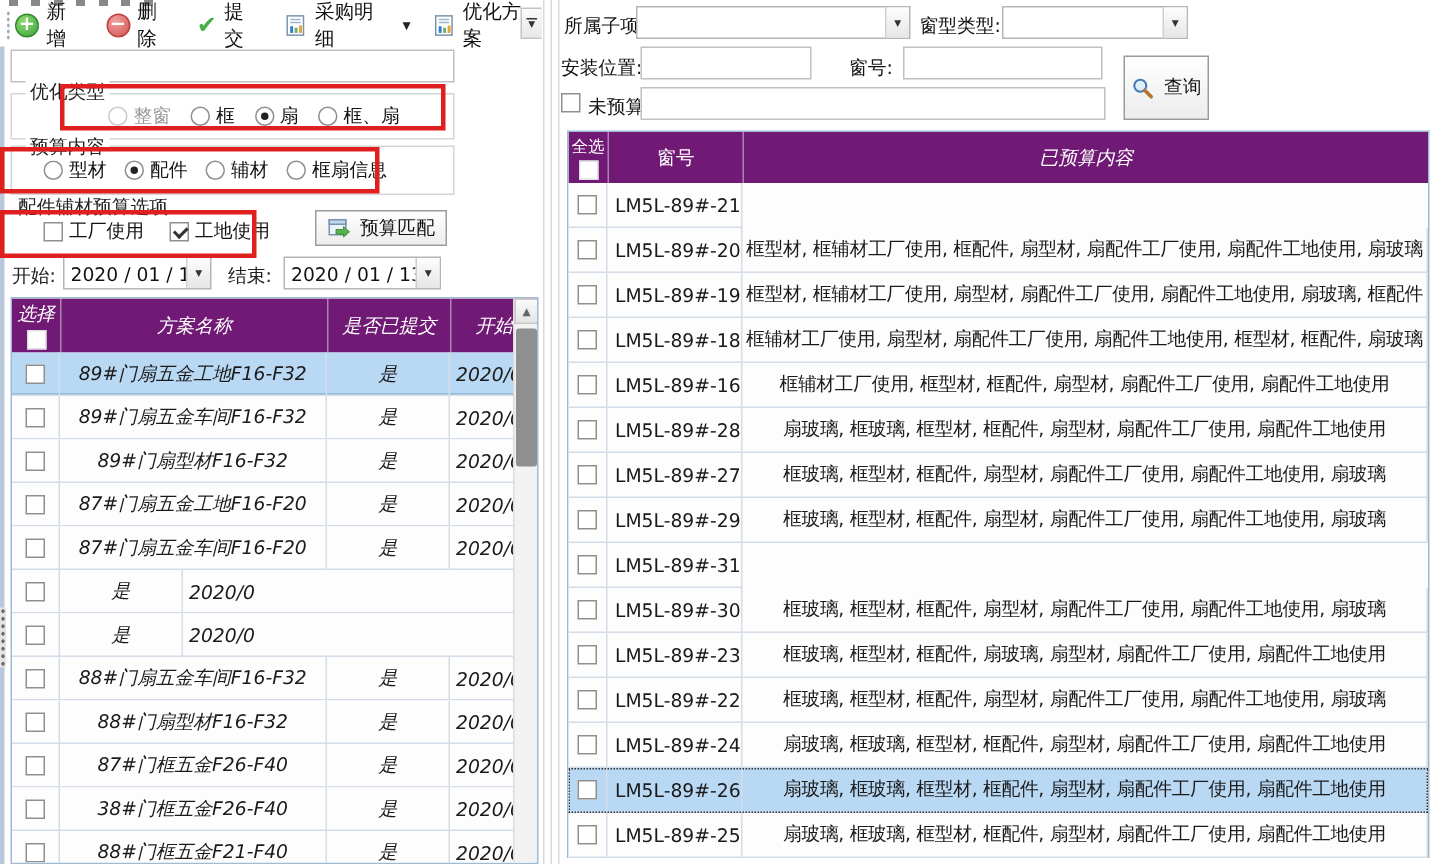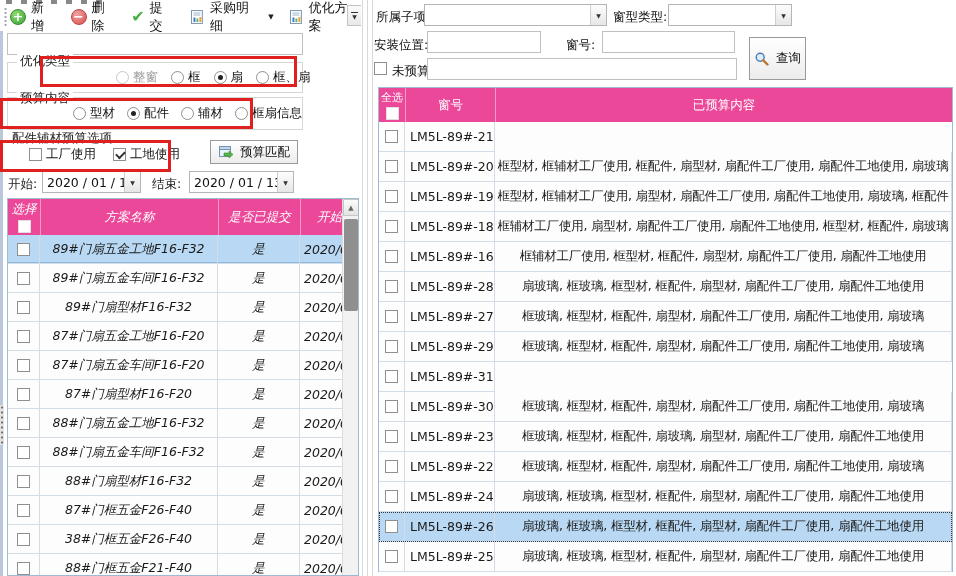--- a/index.html
+++ b/index.html
@@ -53,7 +53,7 @@
 
   .search-box { left:7px; top:33px; width:296px; height:22px; }
 
-  .groupbox { position:absolute; border:1px solid #d6d6d6;padding-left:44px; }
+  .groupbox { position:absolute; border:1px solid #d6d6d6; }
   .gb-label { position:absolute; background:#fff; padding:0 3px; font-size:12.5px; color:#222; }
 
   .red-rect { position:absolute; border:3px solid #e01f1f; pointer-events:none; }

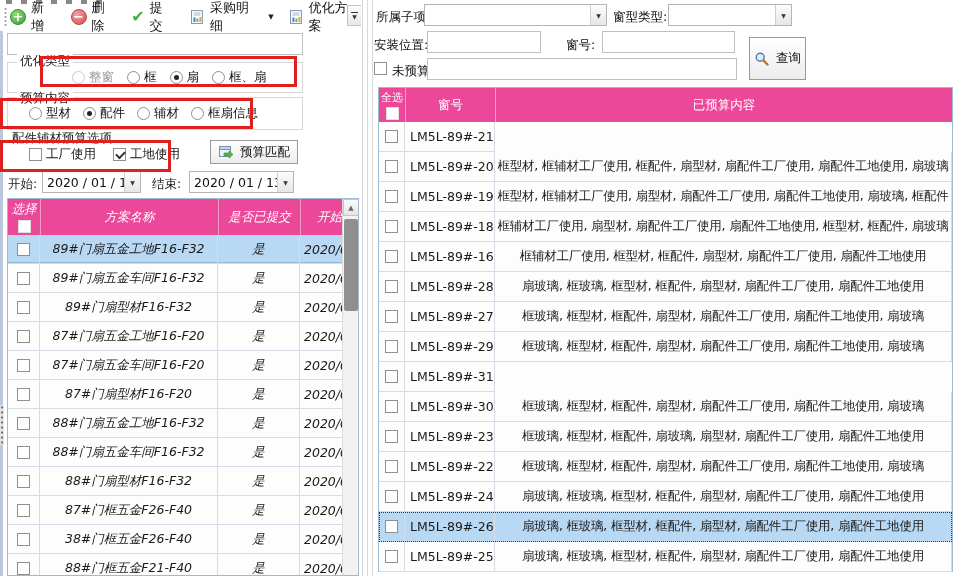--- a/index.html
+++ b/index.html
@@ -62,7 +62,7 @@
 
   
   .grid { position:absolute; background:#fff; border:1px solid #9fbbd4; overflow:hidden; }
-  .ghead { display:flex; background:#ec4899; color:#fff; }
+  .ghead { display:flex; background:#701a75; color:#fff; }
   .ghead .hc { border-left:1px solid rgba(255,255,255,.45); display:flex; align-items:center; justify-content:center;
       font-size:12.5px; overflow:hidden; white-space:nowrap; }
   .ghead .hc:first-child { border-left:none; flex-direction:column; justify-content:flex-start; padding-top:2px; gap:2px; }

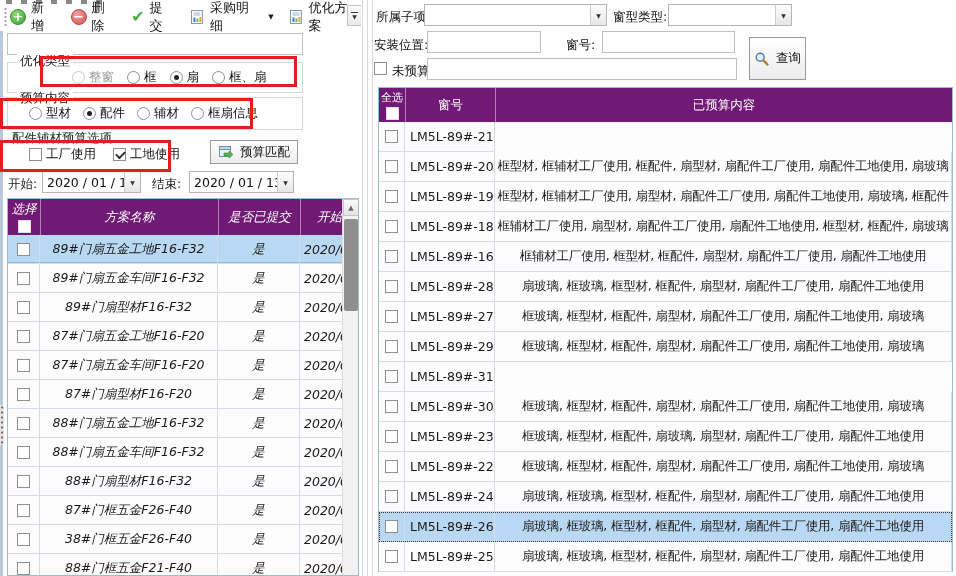--- a/index.html
+++ b/index.html
@@ -98,7 +98,7 @@
 
   .rt { left:4px; top:87px; width:575px; height:485px; border-bottom:none; }
   .rt .ghead { height:34px; }
-  .rt .h-selall { width:26px; } .rt .h-win { width:90px; } .rt .h-content { flex:1; }
+  .rt .h-selall { width:26px; } .rt .h-win { width:90px; } .rt .h-content { flex:1;font-style:italic; }
   .rrow { height:30px; }
   .rc-sel { width:26px; } .rc-win { width:90px; justify-content:flex-start; padding-left:5px; font-size:12.5px; }
   .rc-content { flex:1; letter-spacing:-0.2px; }

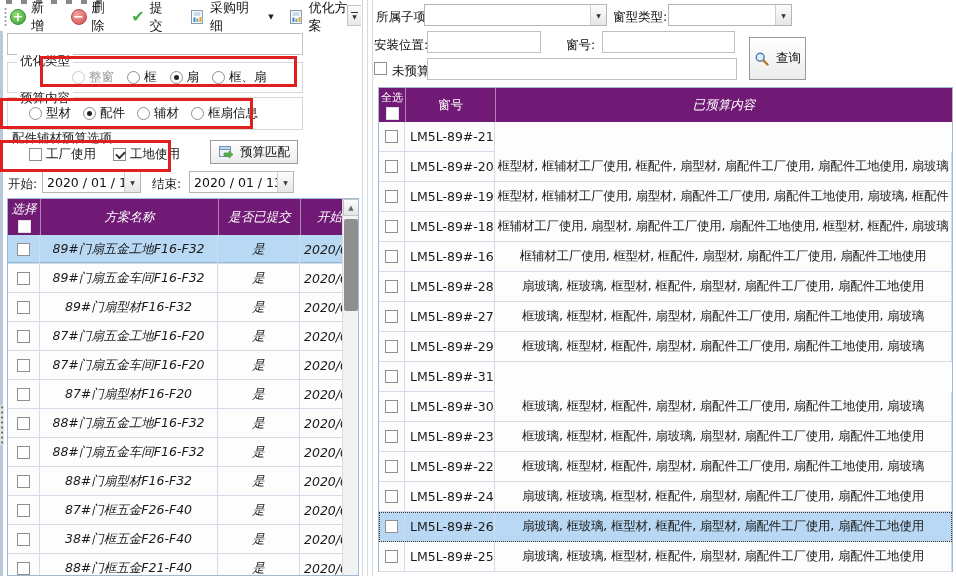--- a/index.html
+++ b/index.html
@@ -294,7 +294,6 @@
     <div class="lc c-sel">
       <span class="cb"></span>
     </div>
-    <div class="lc c-name">87#门扇型材F16-F20</div>
     <div class="lc c-sub">是</div>
     <div class="lc c-start">2020/0</div>
   </div>

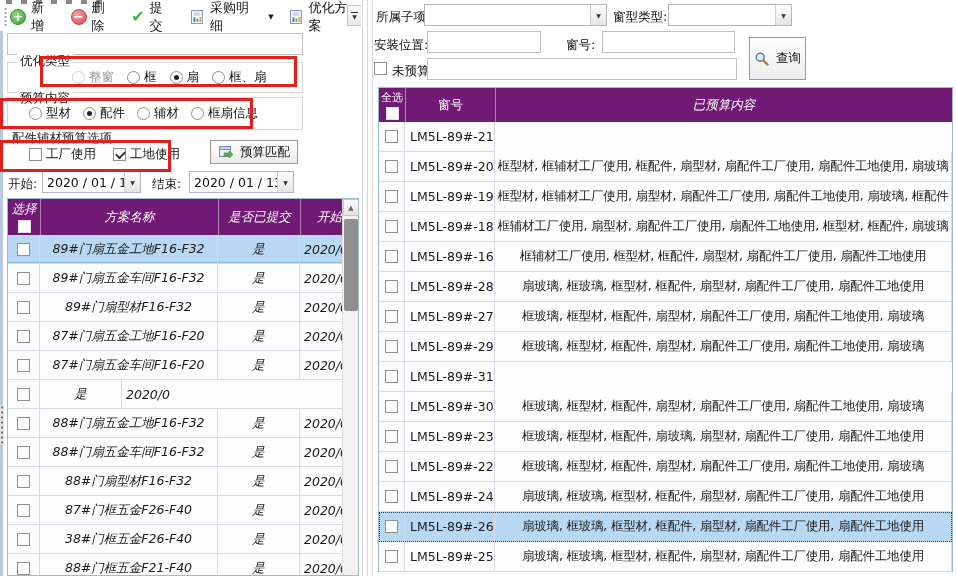--- a/index.html
+++ b/index.html
@@ -301,7 +301,6 @@
     <div class="lc c-sel">
       <span class="cb"></span>
     </div>
-    <div class="lc c-name">88#门扇五金工地F16-F32</div>
     <div class="lc c-sub">是</div>
     <div class="lc c-start">2020/0</div>
   </div>

